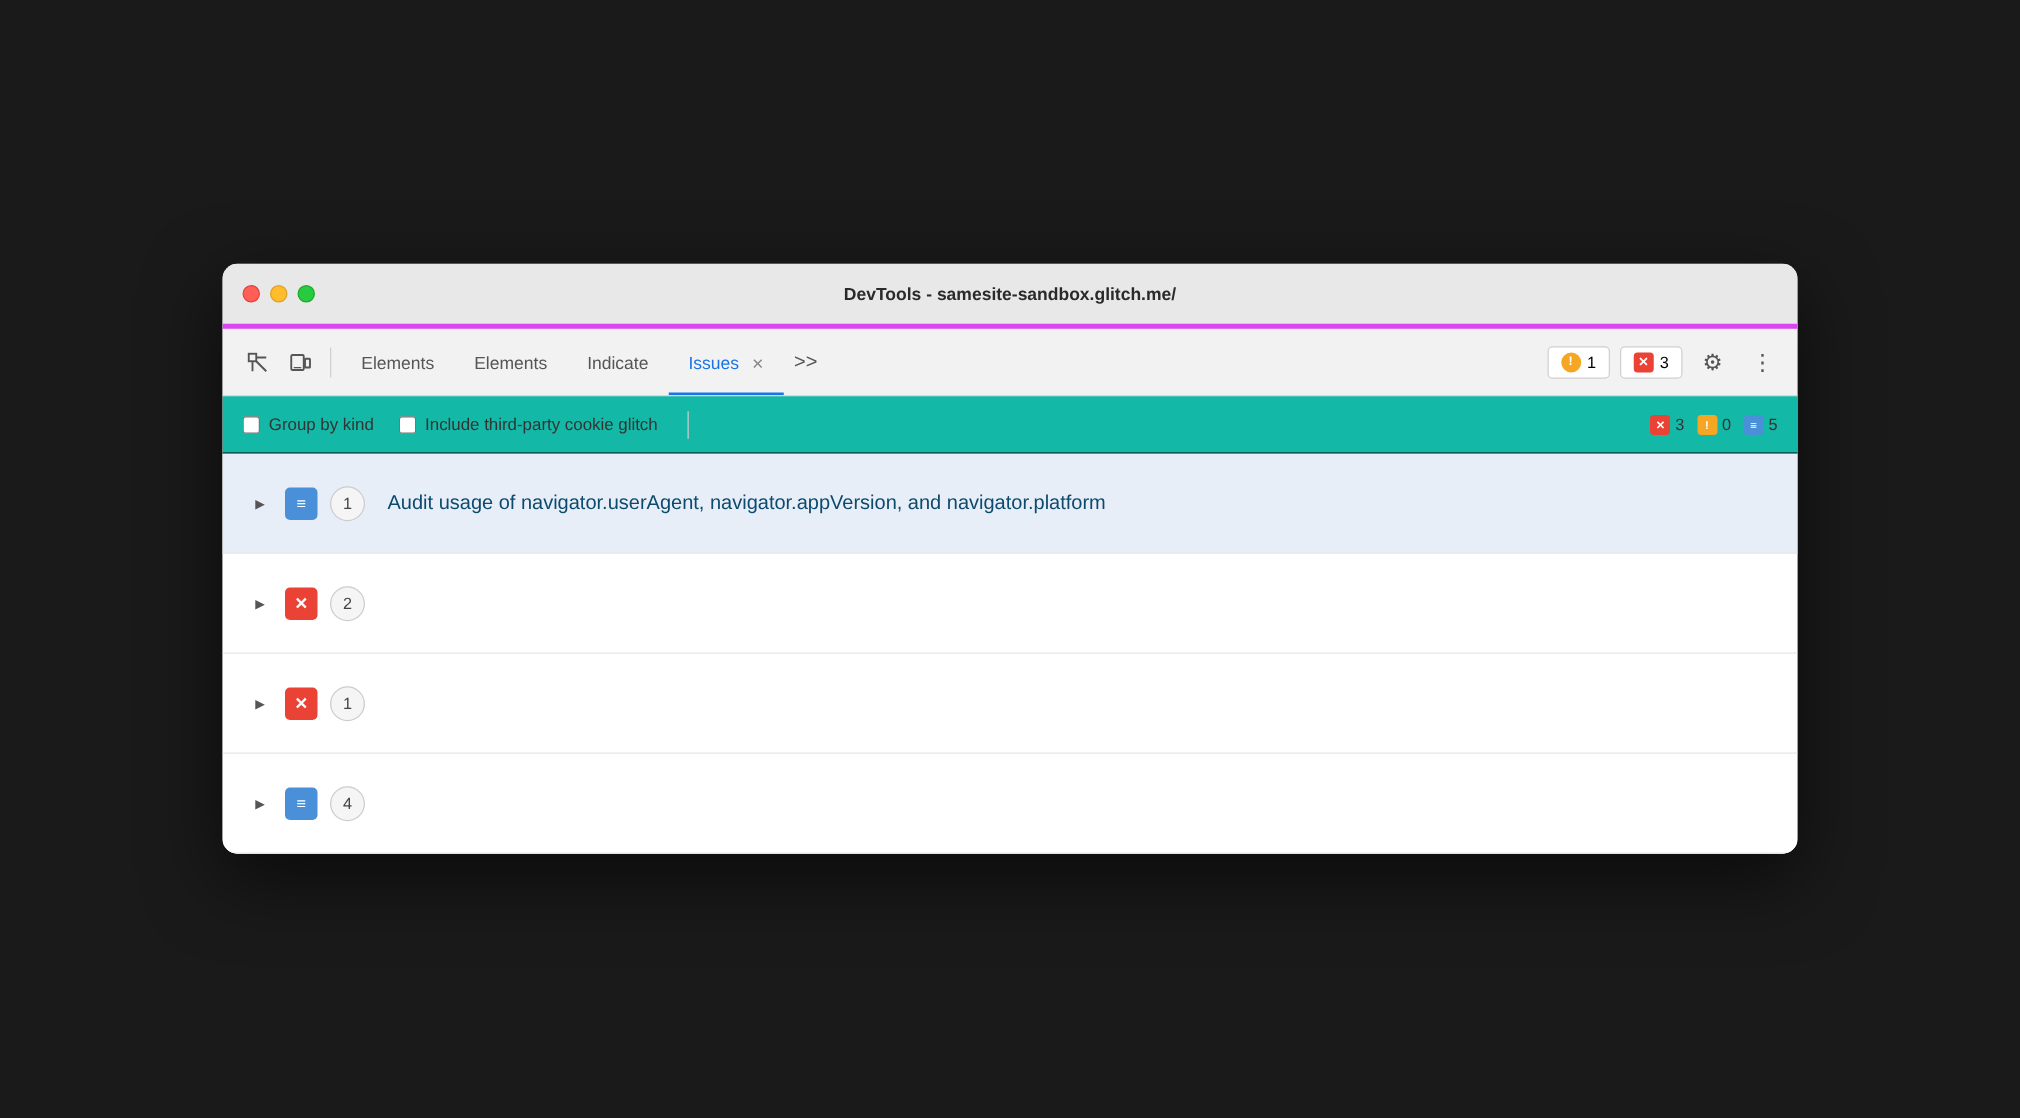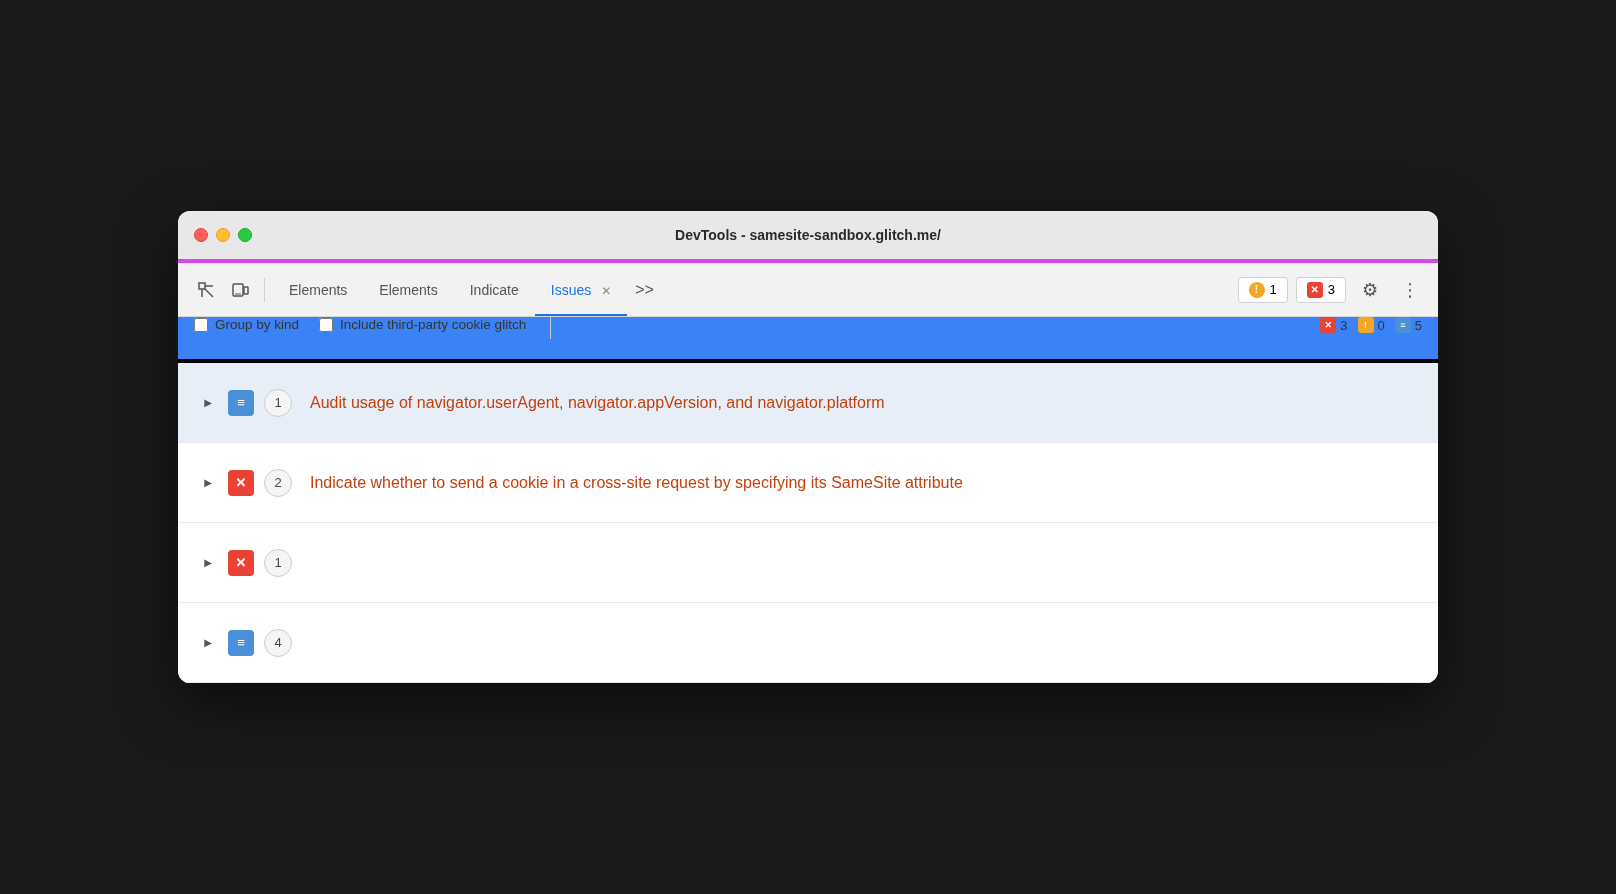--- a/index.html
+++ b/index.html
@@ -185,12 +185,12 @@
 
     
     .filter-bar {
-      background: #3b82f6;
+      background: #14b8a6;
       height: 46px;
       display: flex;
-      align-items: flex-start;
+      align-items: center;
       padding: 0 16px;
-      border-bottom: 4px solid #000000;
+      border-bottom: 1px solid #000000;
       gap: 20px;
     }
     .checkbox-label {

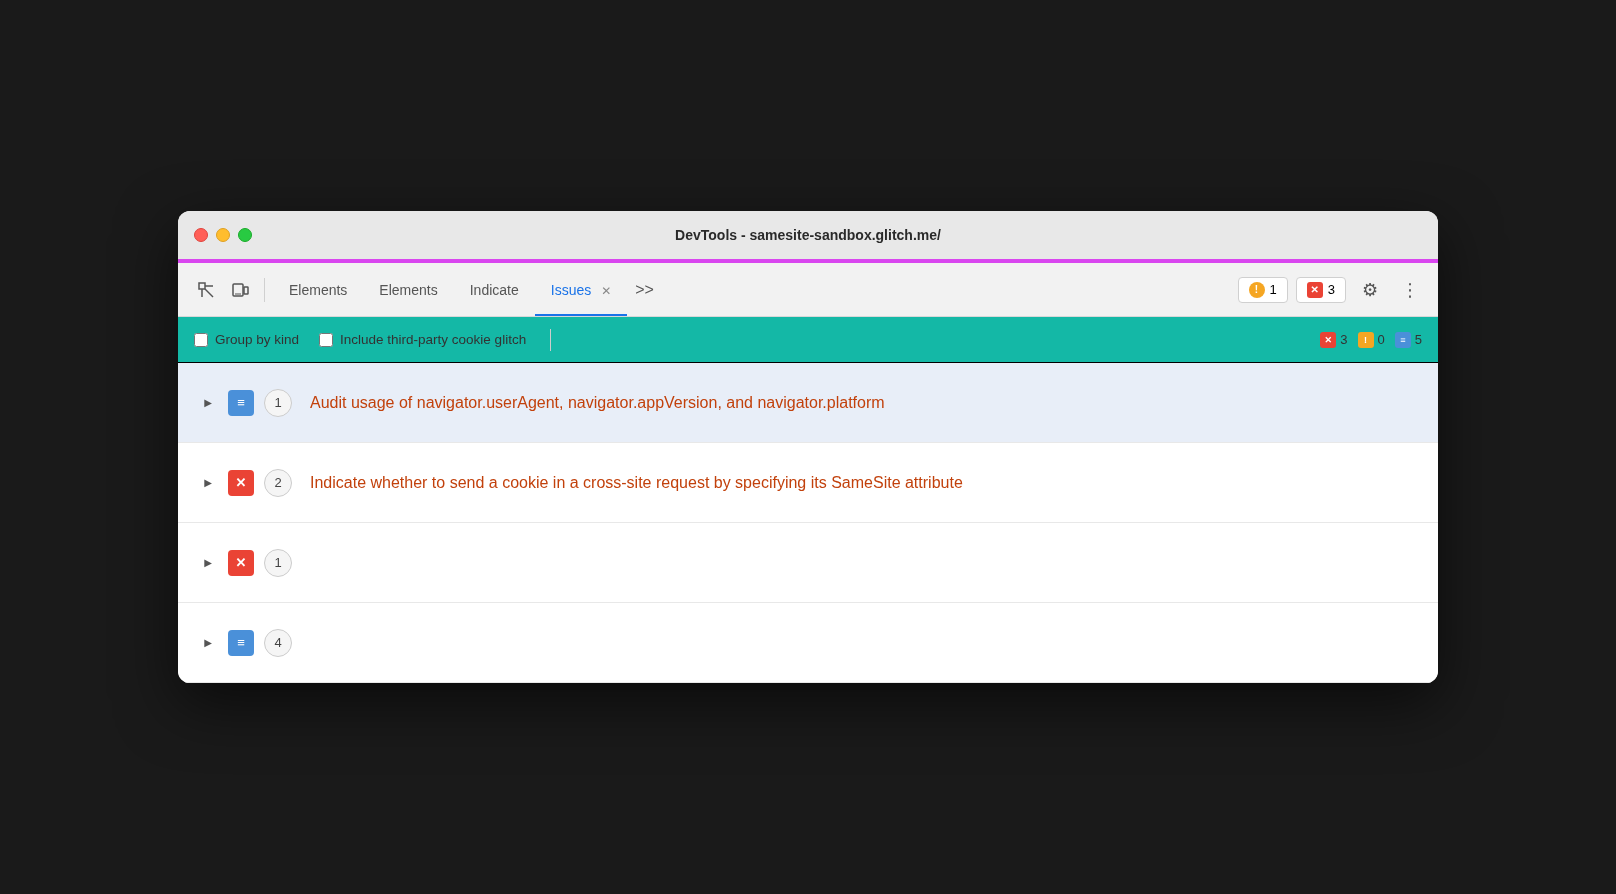--- a/index.html
+++ b/index.html
@@ -319,7 +319,7 @@
     }
     .issue-text {
       font-size: 16px;
-      color: #c2410c;
+      color: #0c4a6e;
       line-height: 1.5;
       font-weight: 400;
     }

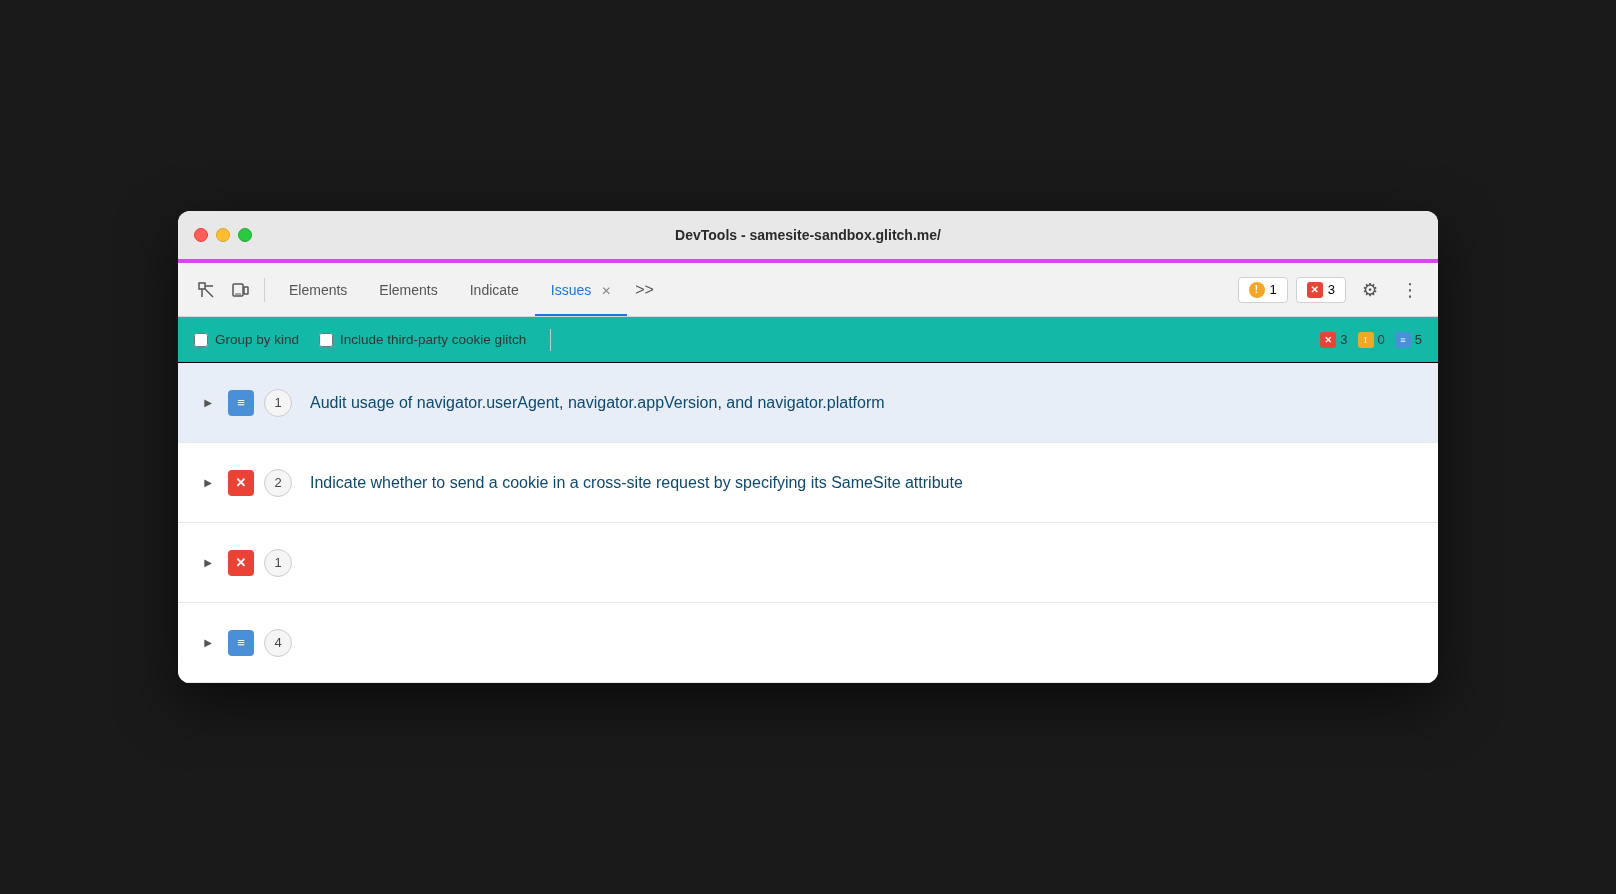--- a/index.html
+++ b/index.html
@@ -423,7 +423,6 @@
       <div class="expand-arrow">▶</div>
       <div class="issue-type-icon icon-red">✕</div>
       <div class="issue-count-badge">2</div>
-      <div class="issue-text">Indicate whether to send a cookie in a cross-site request by specifying its SameSite attribute</div>
     </div>
 
     <div class="issue-row">

